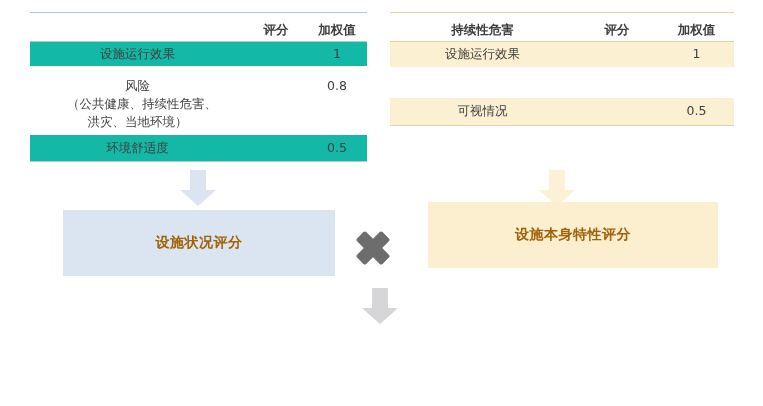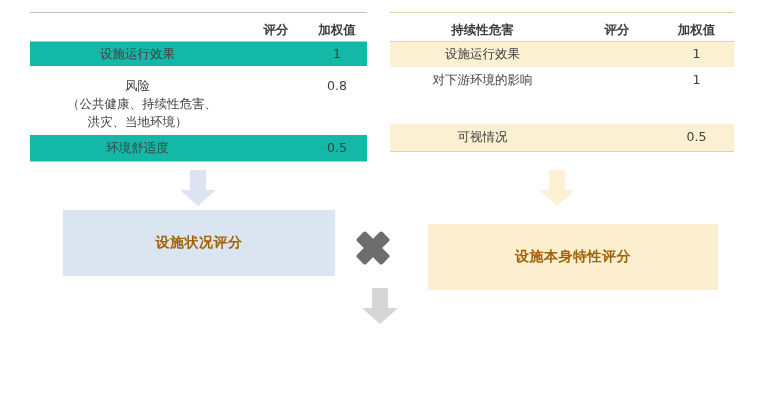--- a/index.html
+++ b/index.html
@@ -260,11 +260,6 @@
         <td class="cell-wt">1</td>
       </tr>
 
-      <tr class="r-down">
-        <td class="cell-name">对下游环境的影响</td>
-        <td class="cell-score"></td>
-        <td class="cell-wt">1</td>
-      </tr>
 
       <tr class="r-gap">
         <td colspan="3">&nbsp;</td>

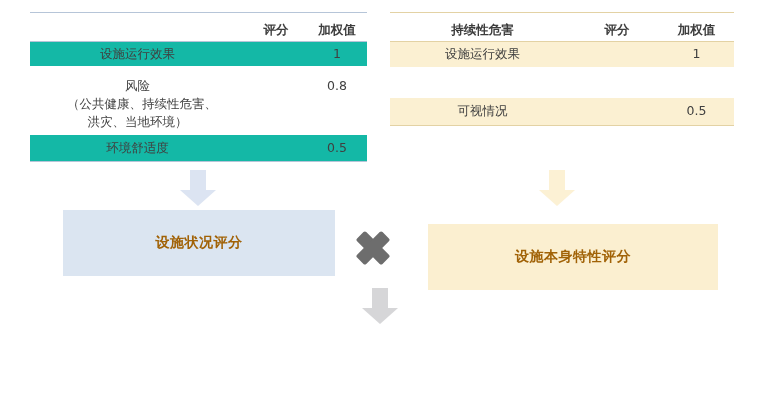--- a/index.html
+++ b/index.html
@@ -129,7 +129,7 @@
     background: #dbe5f1;
   }
   #box-intrinsic {
-    left: 428px; top: 224px;
+    left: 428px; top: 202px;
     width: 290px; height: 66px;
     background: #fbefd0;
   }

